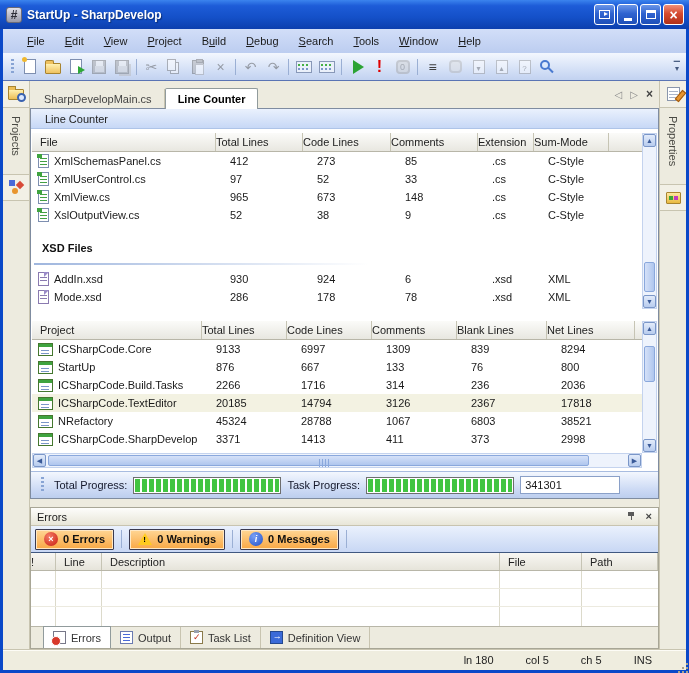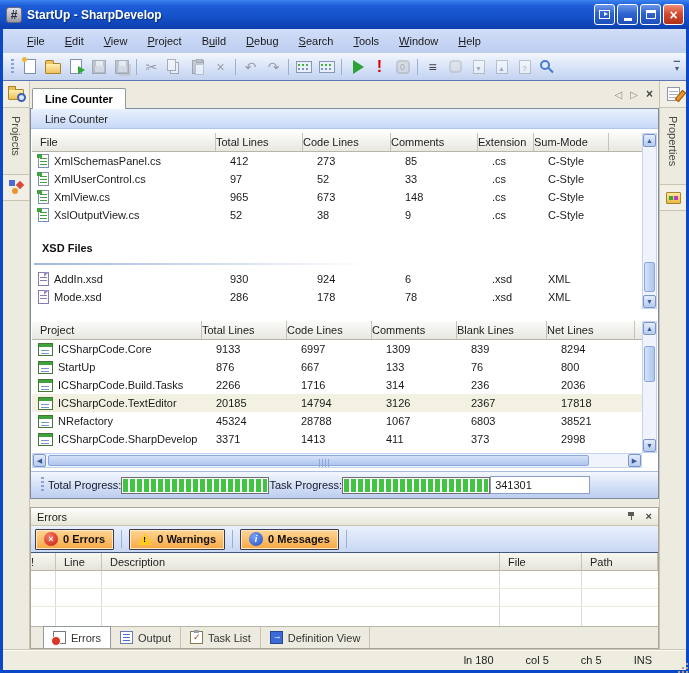--- a/index.html
+++ b/index.html
@@ -321,6 +321,7 @@
       <div class="tabrow">
         <span style="display:flex;align-items:flex-end">
 
+        <span class="dtab"><span>SharpDevelopMain.cs</span></span>
             <span class="dtab active"><span>Line Counter</span></span>
           </span>
         <span class="tabnav">

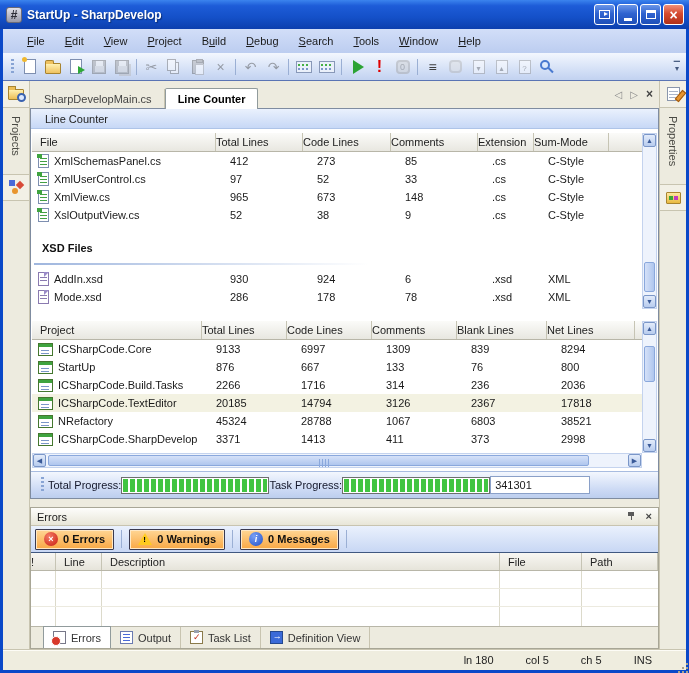--- a/index.html
+++ b/index.html
@@ -122,7 +122,7 @@
 .sbt.h{background:linear-gradient(#D5E1F8,#AFC6EE)}
 .hgrip{position:absolute;left:50%;top:3px;width:10px;height:8px;background:repeating-linear-gradient(90deg,#8AA8DC 0 1px,transparent 1px 3px)}
 
-.progress{height:27px;margin-top:auto;background:linear-gradient(#F3F7FE,#CBD9F4 70%,#BCCEEE);border-top:1px solid #A8BCE0;display:flex;align-items:center;padding:0 6px;gap:0}
+.progress{height:27px;margin-top:auto;background:linear-gradient(#F3F7FE,#CBD9F4 70%,#BCCEEE);border-top:1px solid #A8BCE0;display:flex;align-items:center;padding:0 6px;gap:6px}
 .plabel{color:#15182B}
 .pbar{width:148px;height:17px;border:1px solid #6E6E6E;background:#fff;padding:1px;flex:none}
 .pfill{height:100%;background:repeating-linear-gradient(90deg,#41C441 0 5px,#fff 5px 7px)}

